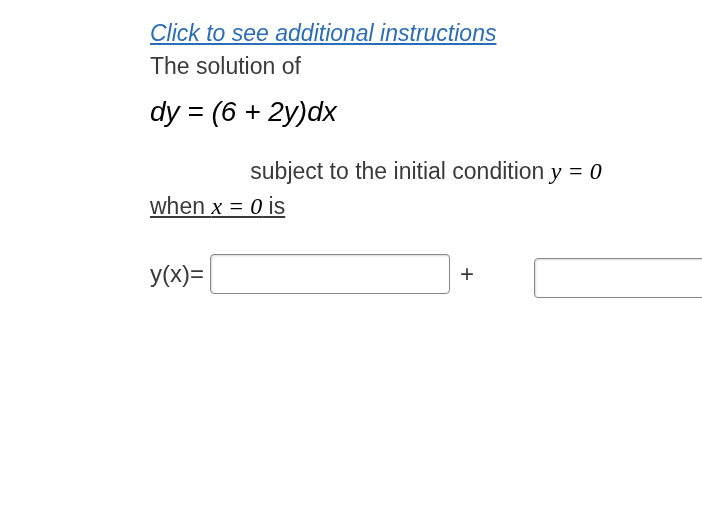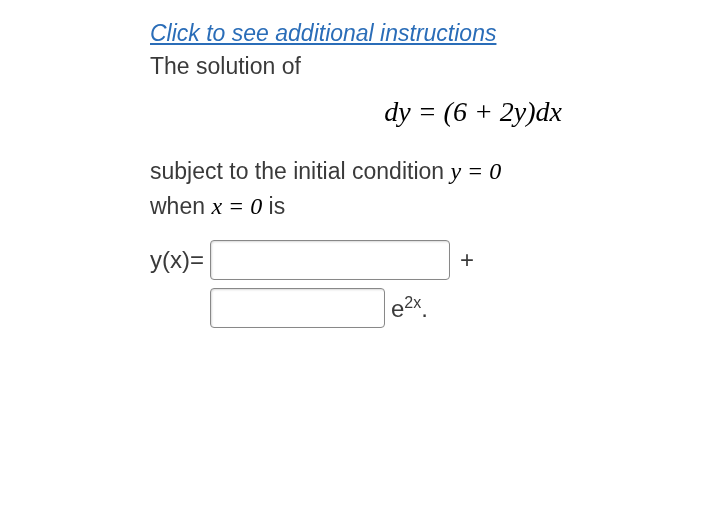--- a/index.html
+++ b/index.html
@@ -30,13 +30,12 @@
       margin-bottom: 16px;
     }
     .equation-centered {
-      text-align: right;
+      text-align: left;
       font-size: 28px;
       font-style: italic;
-      font-family: Liberation Serif, serif;
+      font-family: Liberation Sans, sans-serif;
       color: #000;
       margin-bottom: 30px;
-      padding-right: 140px;
     }
     .subject-line {
       font-size: 23px;

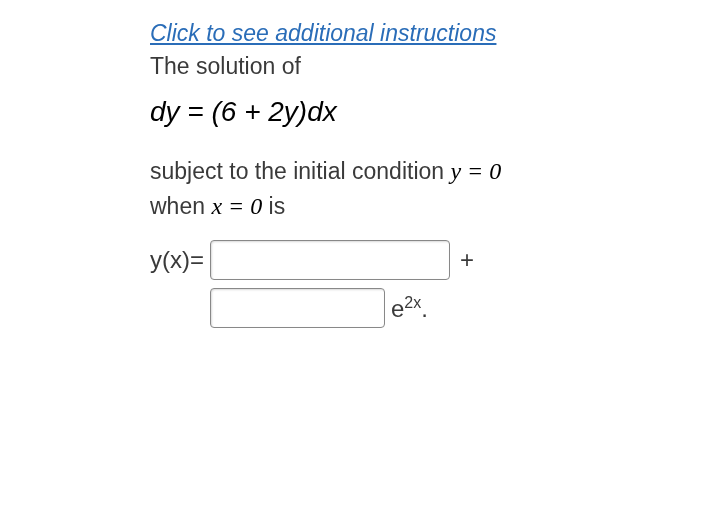--- a/index.html
+++ b/index.html
@@ -41,6 +41,7 @@
       font-size: 23px;
       color: #3a3a3a;
       margin-bottom: 8px;
+      text-align: center;
     }
     .math-inline {
       font-style: italic;

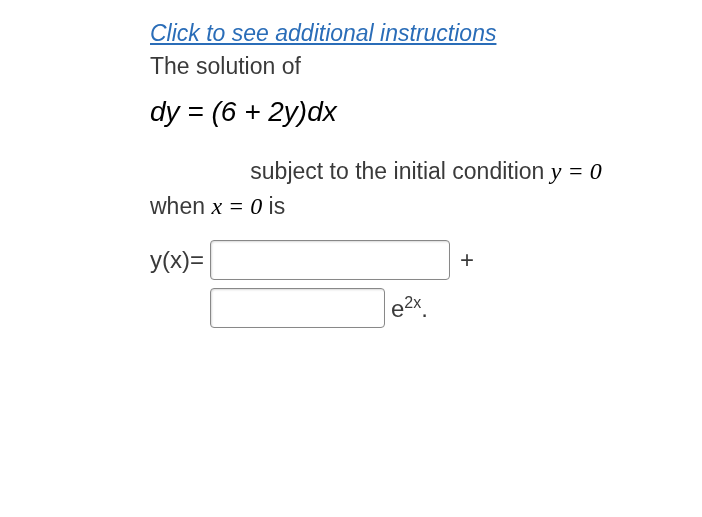--- a/index.html
+++ b/index.html
@@ -52,7 +52,8 @@
     .when-line {
       font-size: 23px;
       color: #3a3a3a;
-      margin-bottom: 20px;
+      margin-bottom: 34px;
+      text-decoration: underline;
     }
     .answer-block {
       display: flex;

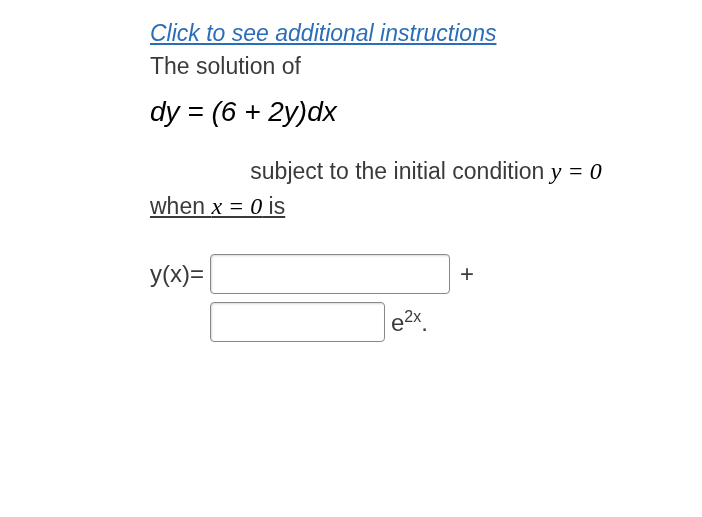--- a/index.html
+++ b/index.html
@@ -57,7 +57,7 @@
     }
     .answer-block {
       display: flex;
-      flex-direction: column;
+      flex-direction: row;
     }
     .answer-row1 {
       display: flex;

